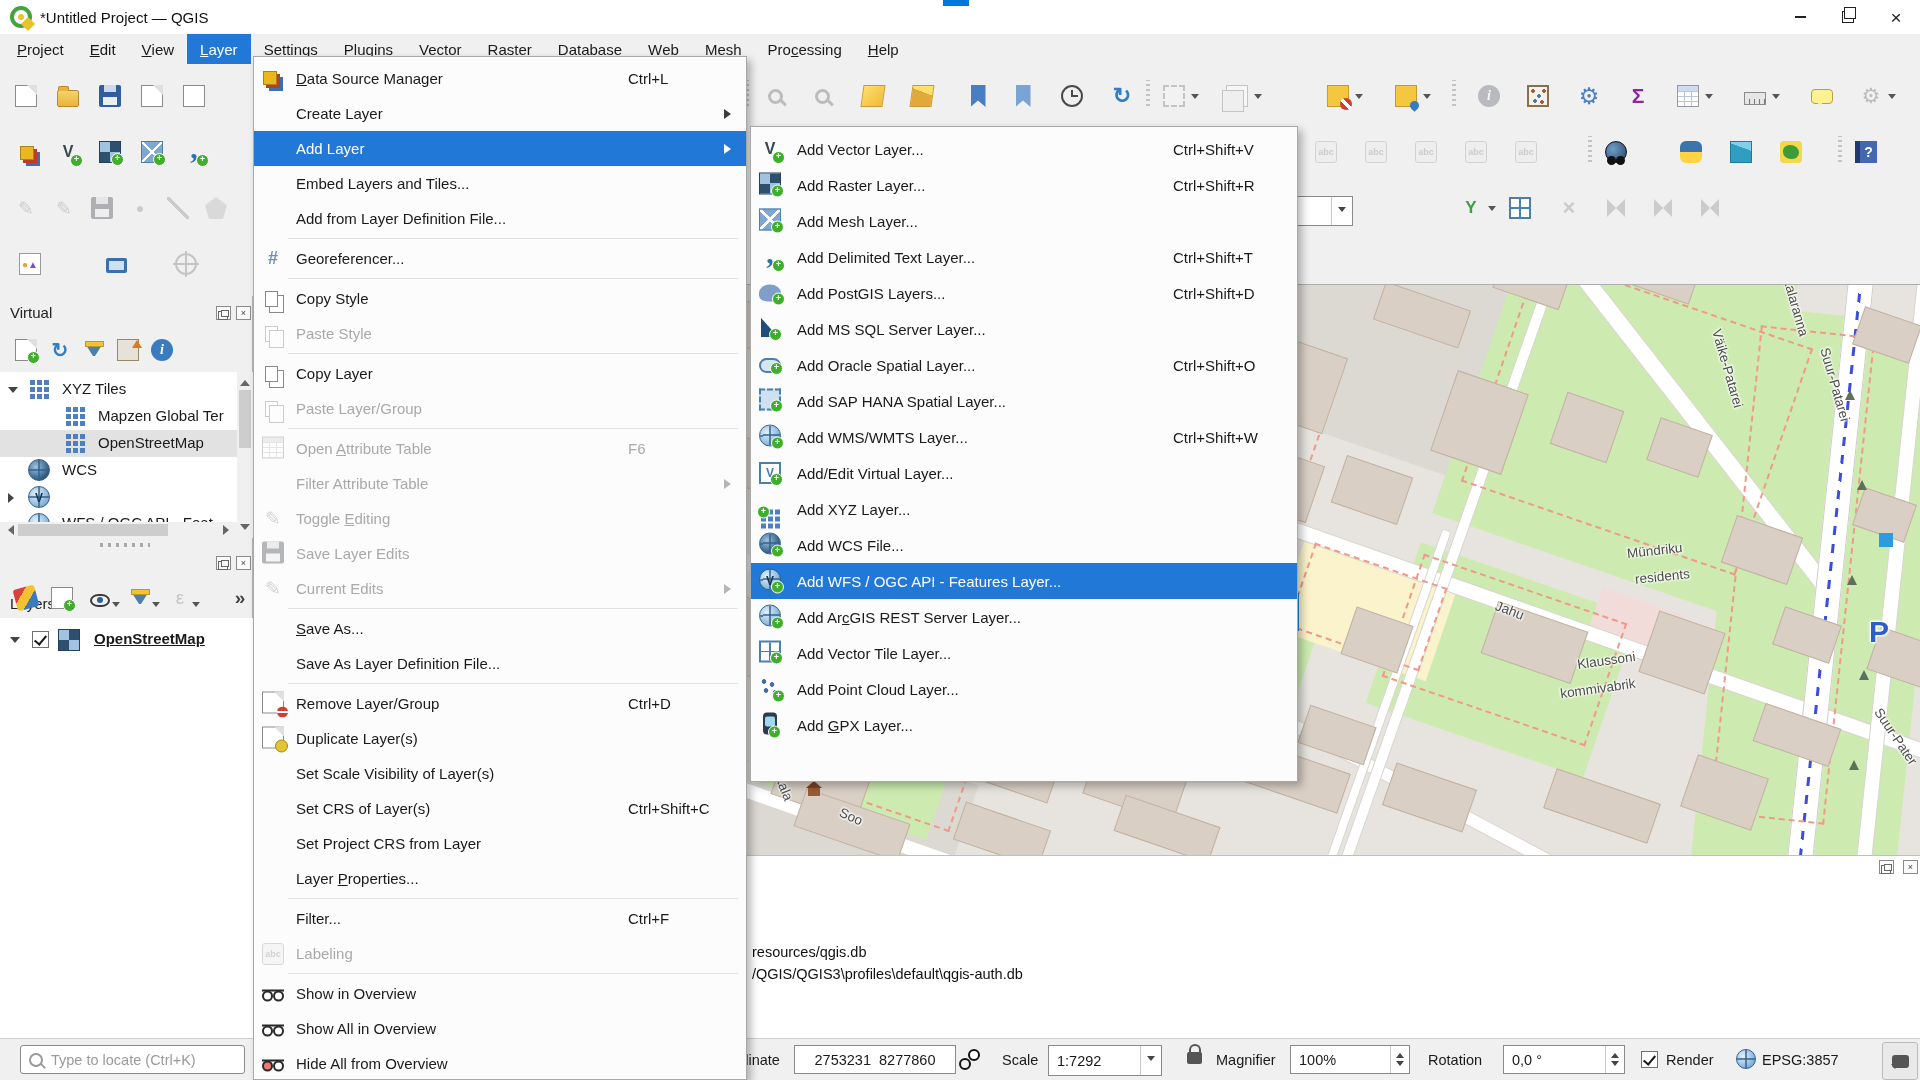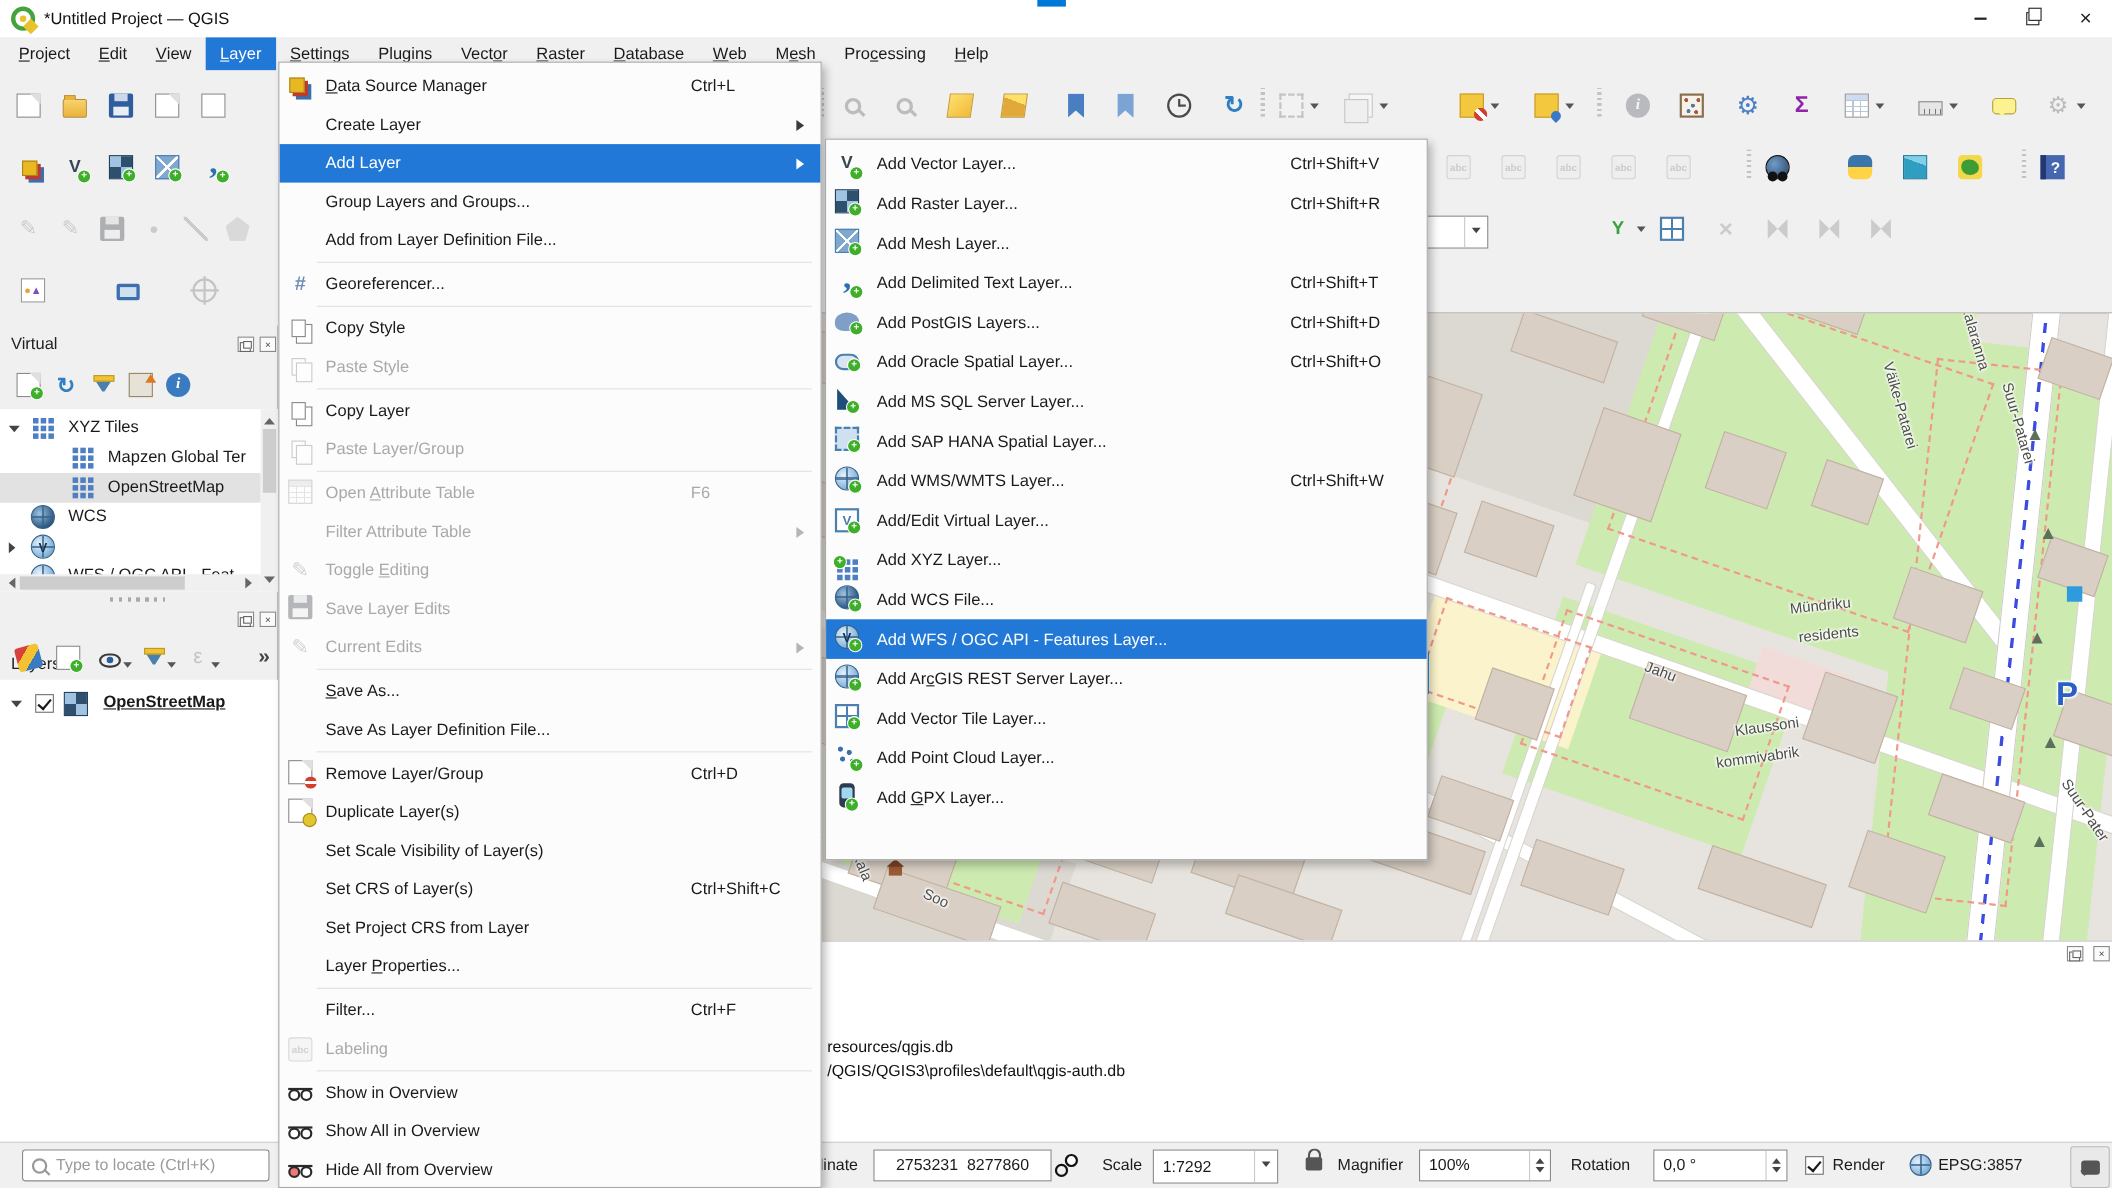--- a/index.html
+++ b/index.html
@@ -703,7 +703,7 @@
         <span class="subarrow"></span>
       </div>
       <div class="mi">
-        <span class="mlab">Group Layers and Groups...</span>
+        <span class="mlab">Embed Layers and Tiles...</span>
       </div>
       <div class="mi">
         <span class="mlab">Add from Layer Definition File...</span>

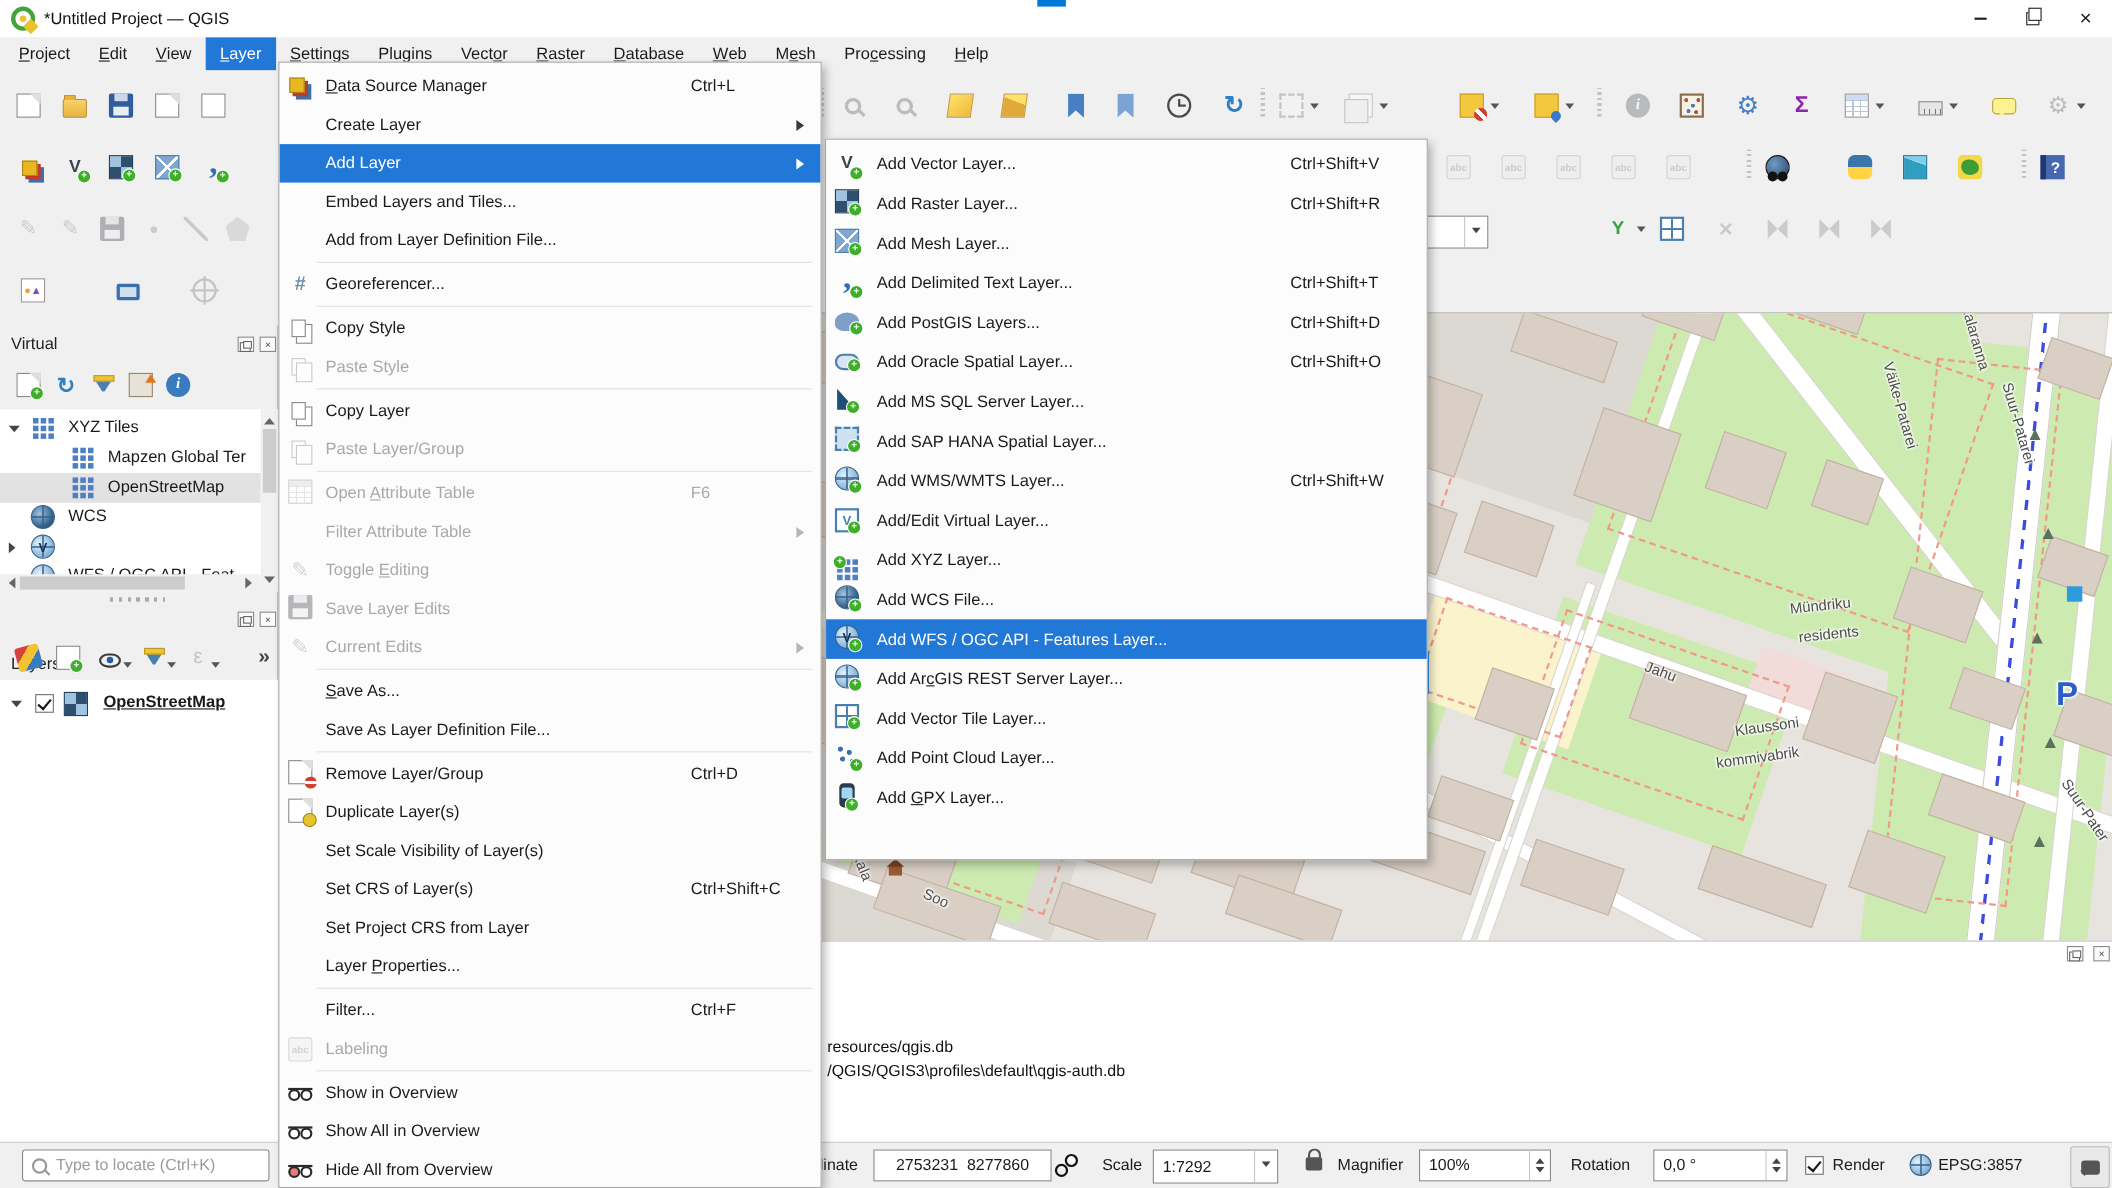--- a/index.html
+++ b/index.html
@@ -841,15 +841,15 @@
         <span class="msc">Ctrl+Shift+D</span>
       </div>
       <div class="mi">
+        <span class="mic"><span class="ic i-sail"><span class="plus"></span></span></span>
+        <span class="mlab">Add MS SQL Server Layer...</span>
+      </div>
+      <div class="mi">
         <span class="mic"><span class="ic i-oracle"><span class="plus"></span></span></span>
         <span class="mlab">Add Oracle Spatial Layer...</span>
         <span class="msc">Ctrl+Shift+O</span>
       </div>
       <div class="mi">
-        <span class="mic"><span class="ic i-sail"><span class="plus"></span></span></span>
-        <span class="mlab">Add MS SQL Server Layer...</span>
-      </div>
-      <div class="mi">
         <span class="mic"><span class="ic i-dashedsq"><span class="plus"></span></span></span>
         <span class="mlab">Add SAP HANA Spatial Layer...</span>
       </div>

